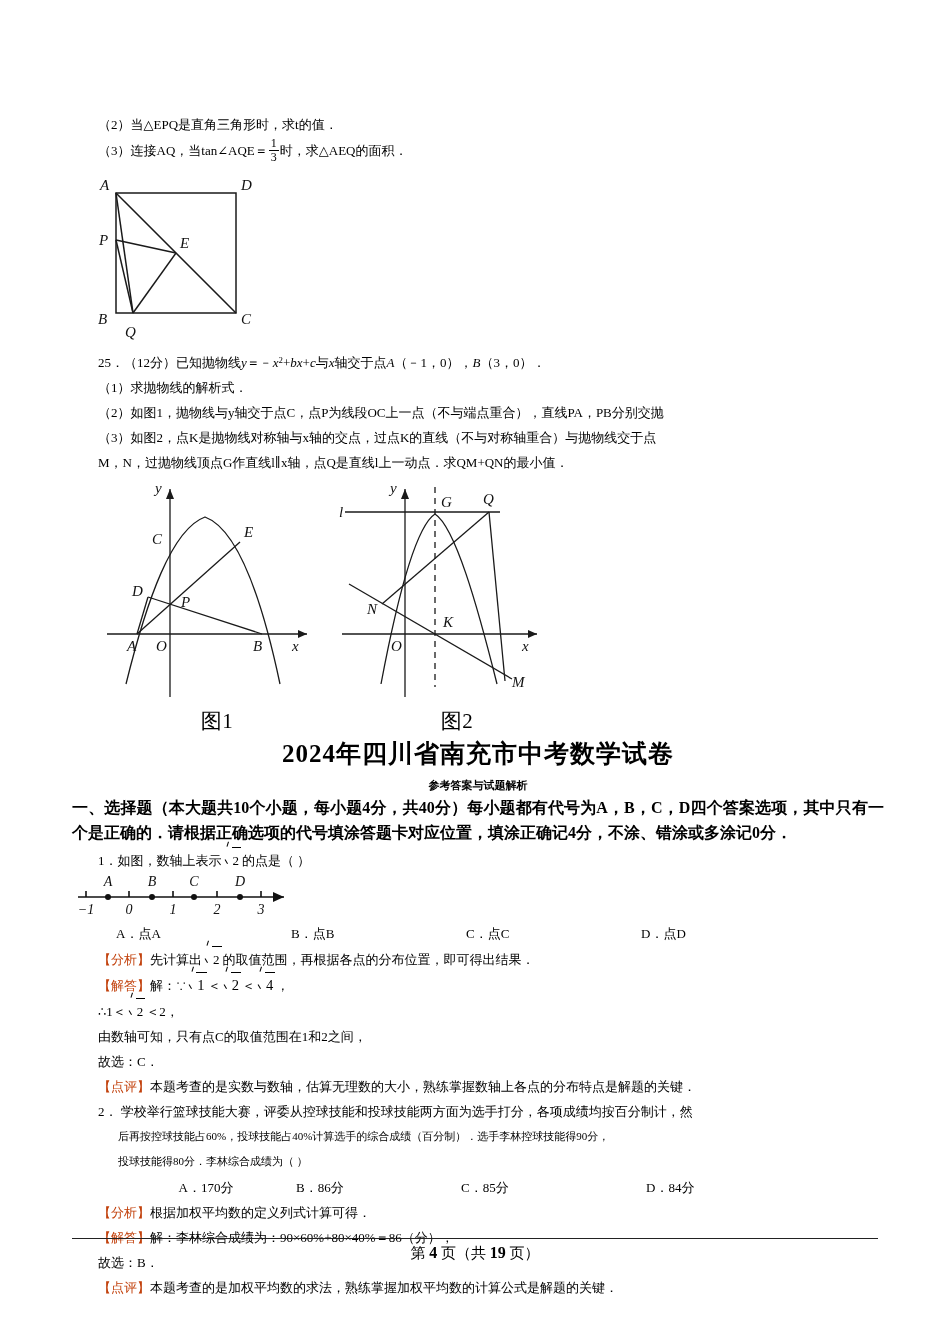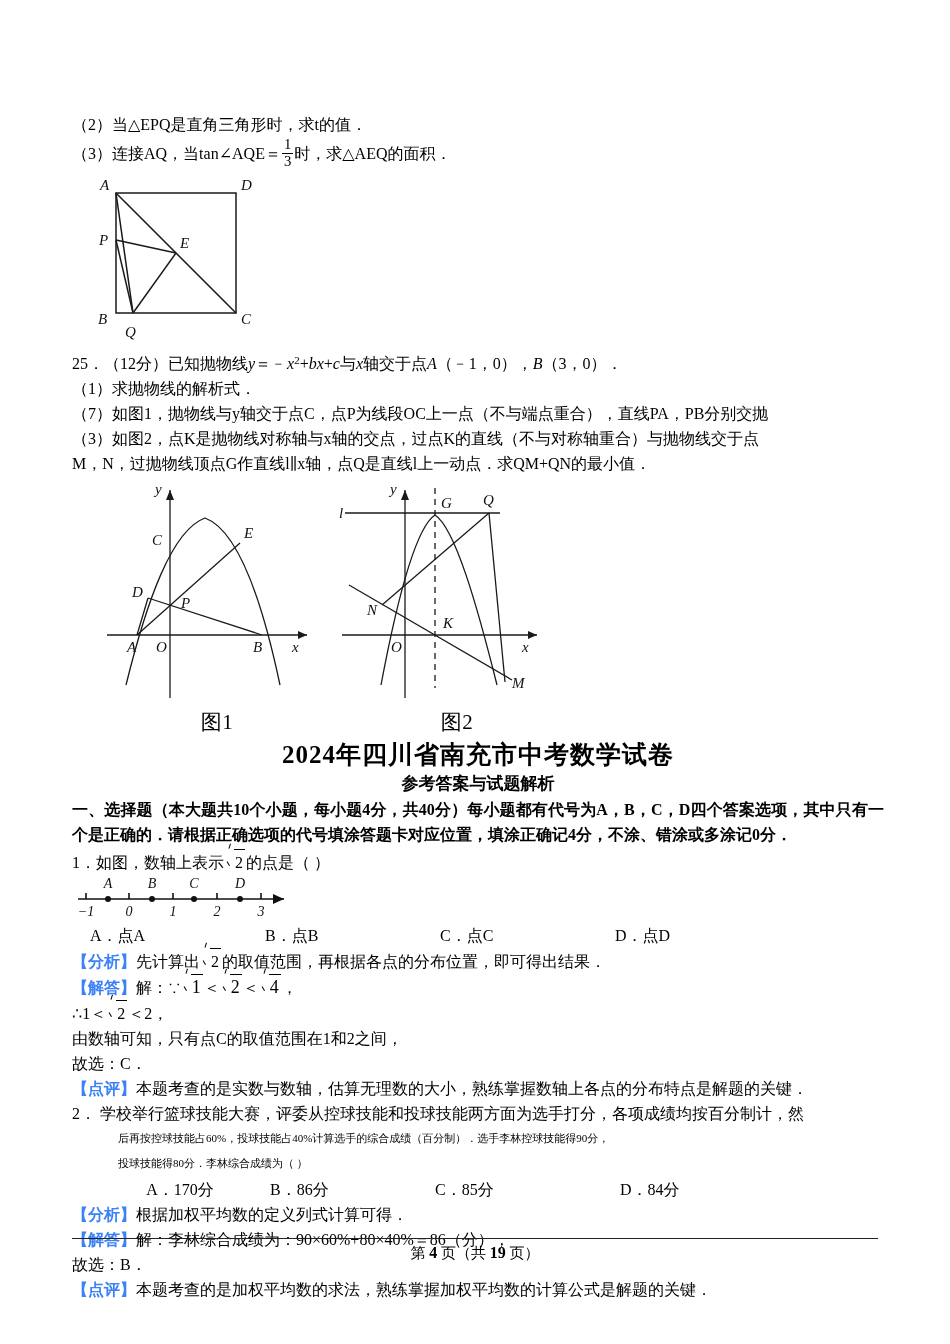--- a/index.html
+++ b/index.html
@@ -32,9 +32,10 @@
     padding: 0;
   }
   .line {
-    font-size: 16px;
+    font-size: 13px;
     line-height: 25px;
     white-space: nowrap;
+    margin-left: 26px;
   }
   .it { font-style: italic; }
   .blue { color: #3b82f6; font-weight: bold; }

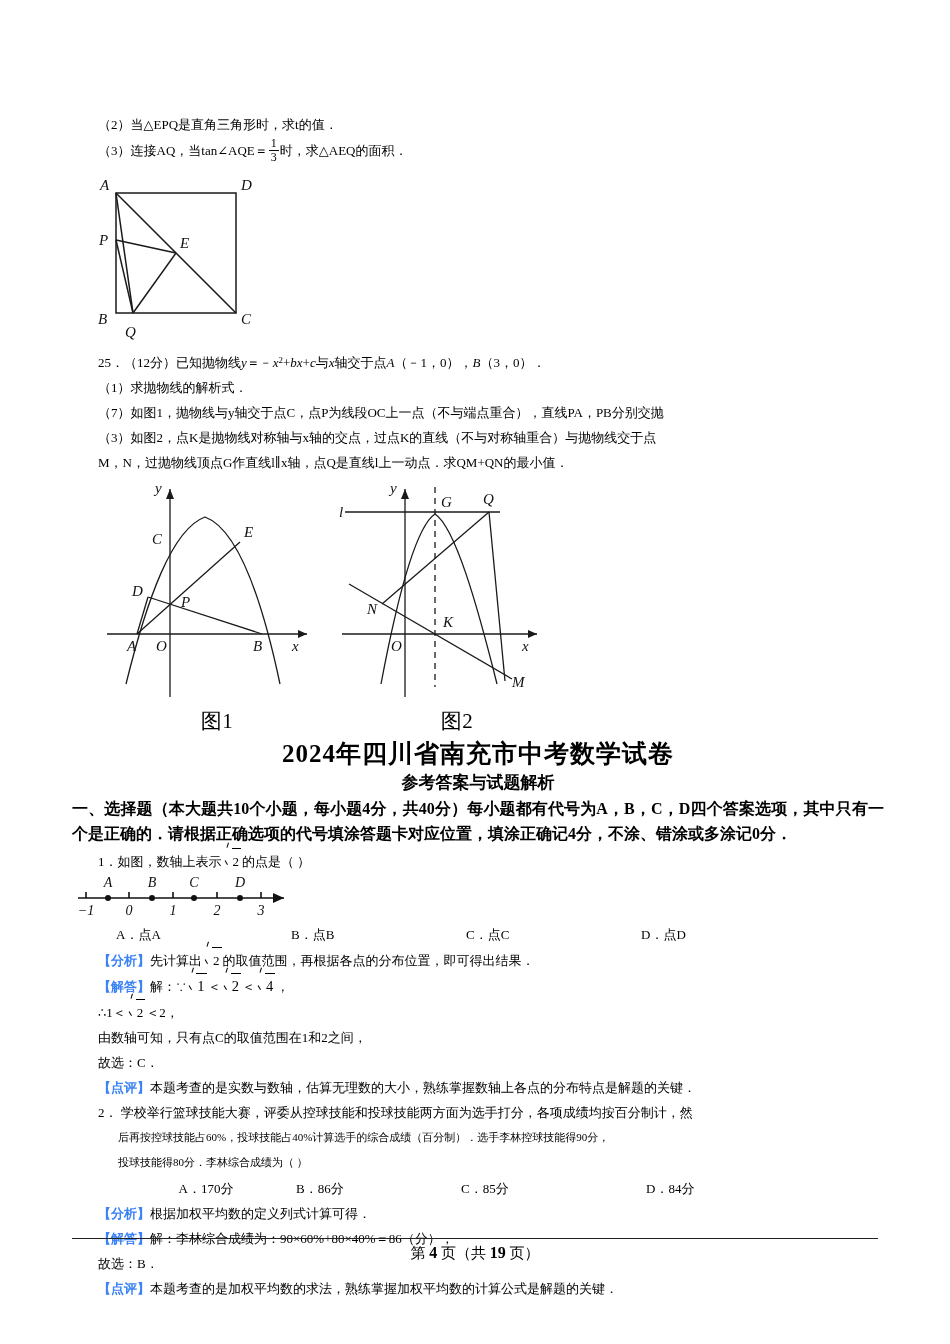--- a/index.html
+++ b/index.html
@@ -190,7 +190,7 @@
   <div style="position:absolute; left:72px; top:348px; width:812px;">
     <p class="line">25．（12分）已知抛物线<span class="it">y</span>＝﹣<span class="it">x</span><sup>2</sup>+<span class="it">bx</span>+<span class="it">c</span>与<span class="it">x</span>轴交于点<span class="it">A</span>（﹣1，0），<span class="it">B</span>（3，0）．</p>
     <p class="line">（1）求抛物线的解析式．</p>
-    <p class="line">（7）如图1，抛物线与y轴交于点C，点P为线段OC上一点（不与端点重合），直线PA，PB分别交抛</p>
+    <p class="line">（2）如图1，抛物线与y轴交于点C，点P为线段OC上一点（不与端点重合），直线PA，PB分别交抛</p>
     <p class="line">（3）如图2，点K是抛物线对称轴与x轴的交点，过点K的直线（不与对称轴重合）与抛物线交于点</p>
     <p class="line">M，N，过抛物线顶点G作直线l∥x轴，点Q是直线l上一动点．求QM+QN的最小值．</p>
 

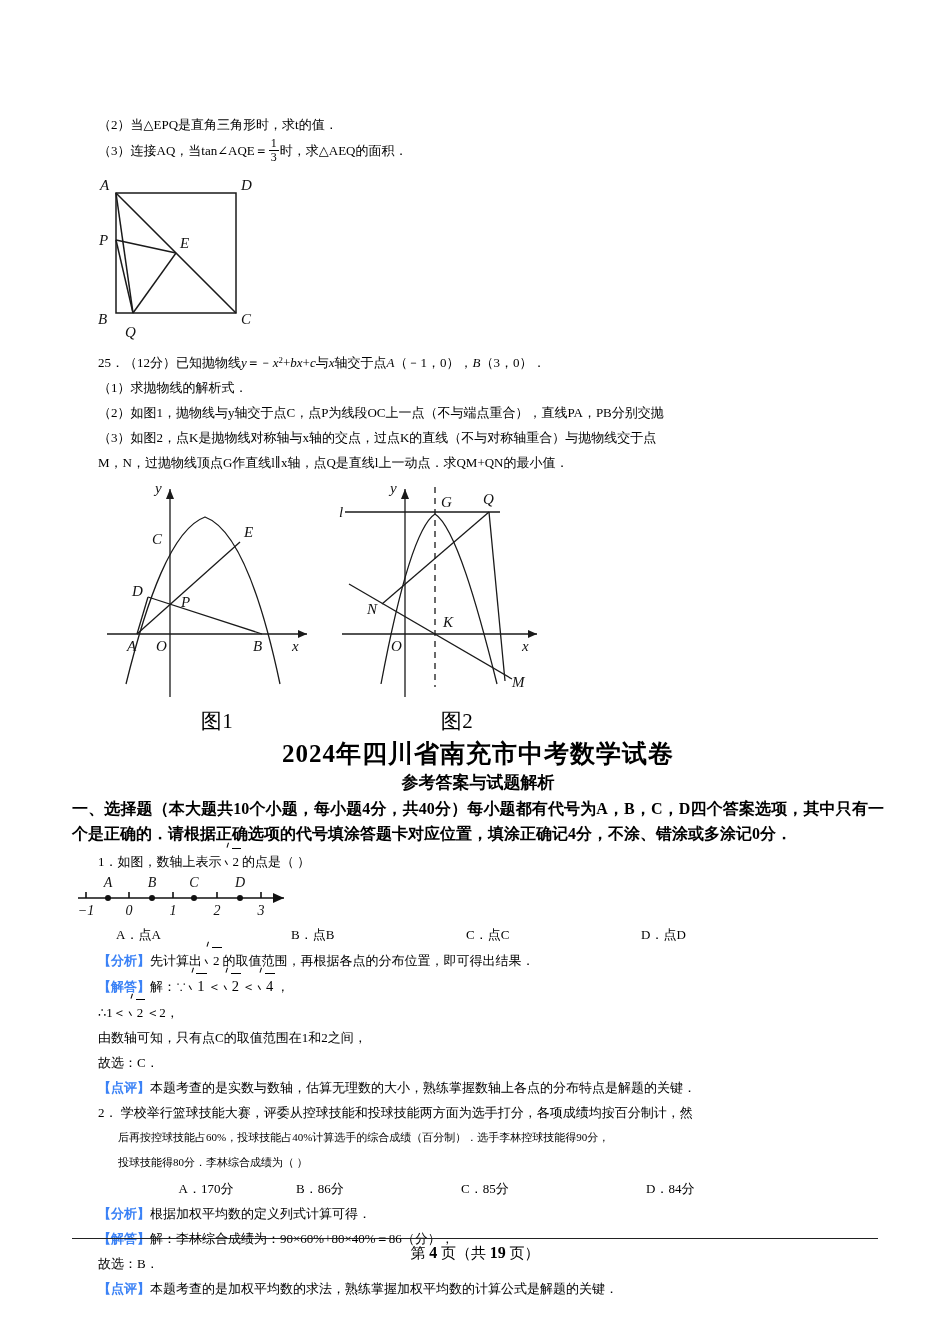--- a/index.html
+++ b/index.html
@@ -106,9 +106,9 @@
   }
   .subtitle {
     text-align: center;
-    font-size: 17px;
+    font-size: 11px;
     font-weight: bold;
-    margin-top: 1px;
+    margin-top: 8px;
     font-family: "DejaVu Sans", sans-serif;
   }
   .section-head {

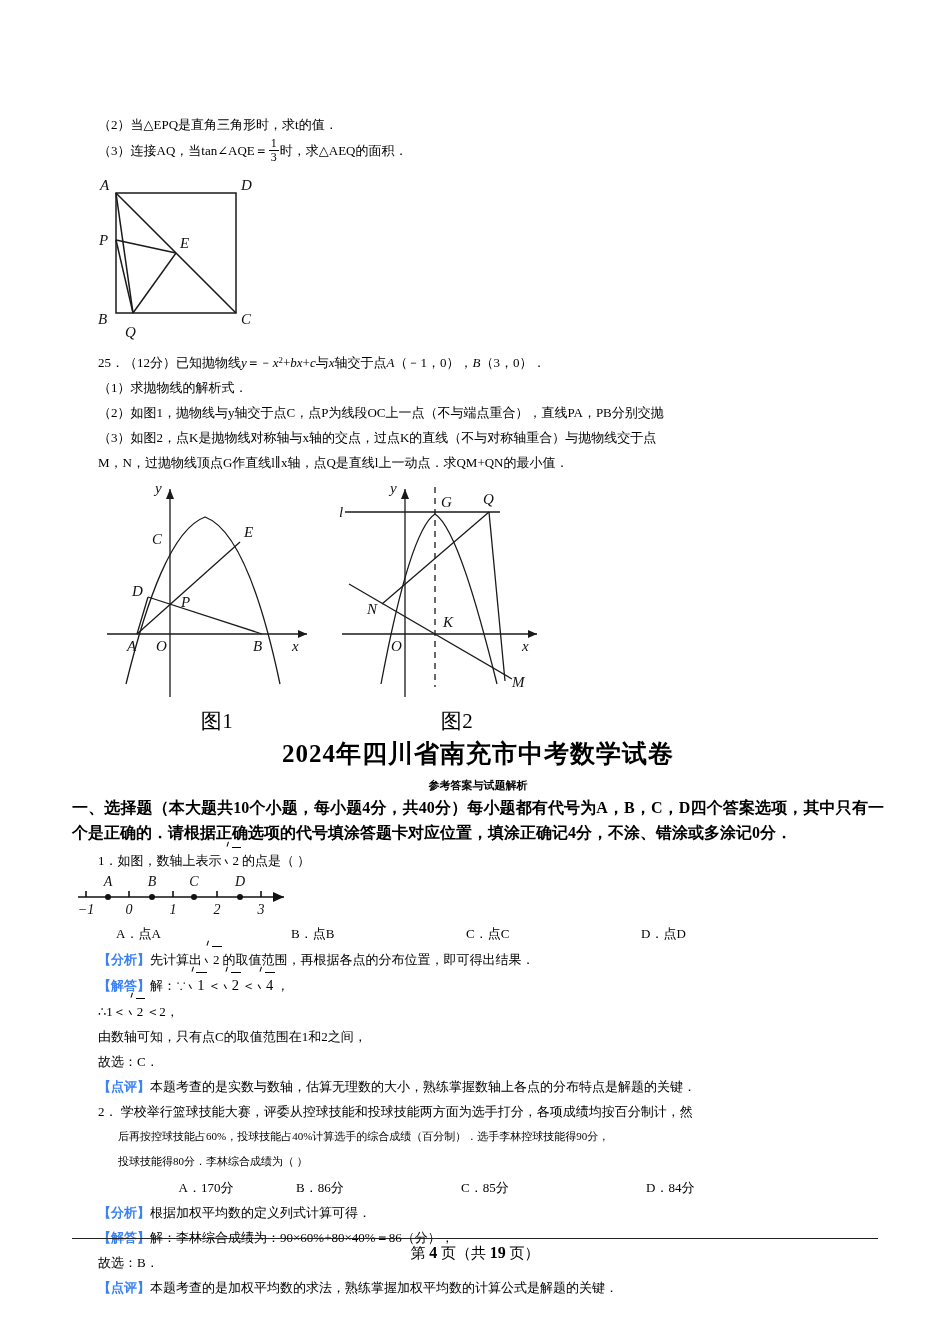--- a/index.html
+++ b/index.html
@@ -38,7 +38,7 @@
     margin-left: 26px;
   }
   .it { font-style: italic; }
-  .blue { color: #3b82f6; font-weight: bold; }
+  .blue { color: #c2410c; font-weight: normal; }
 
   
   .frac {

